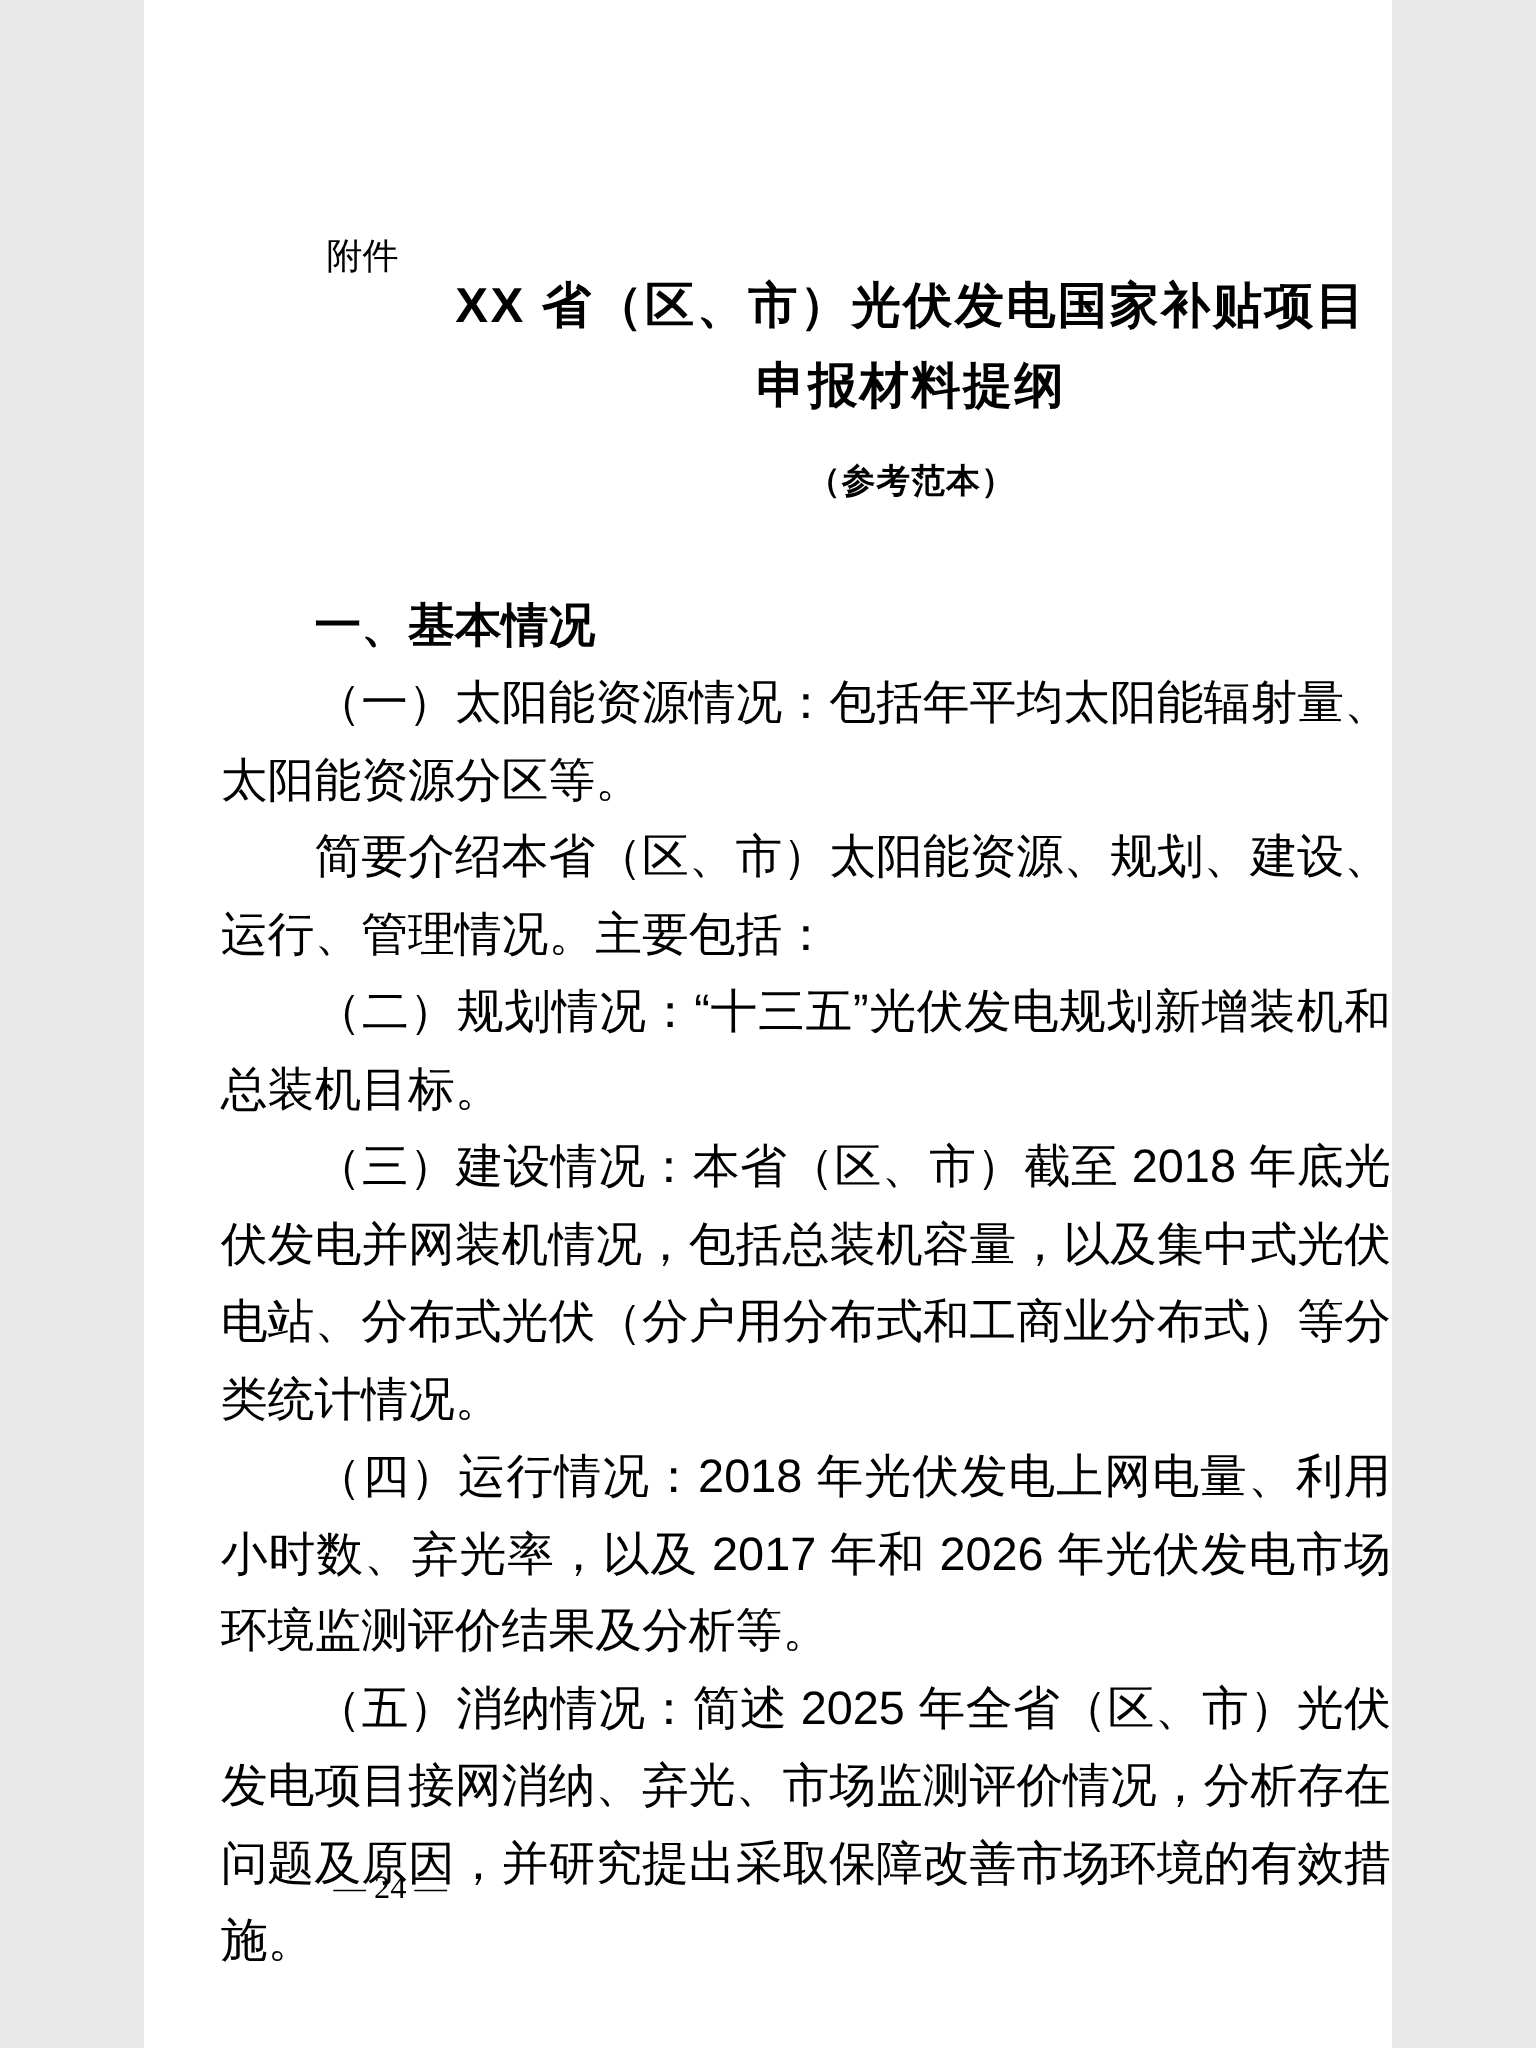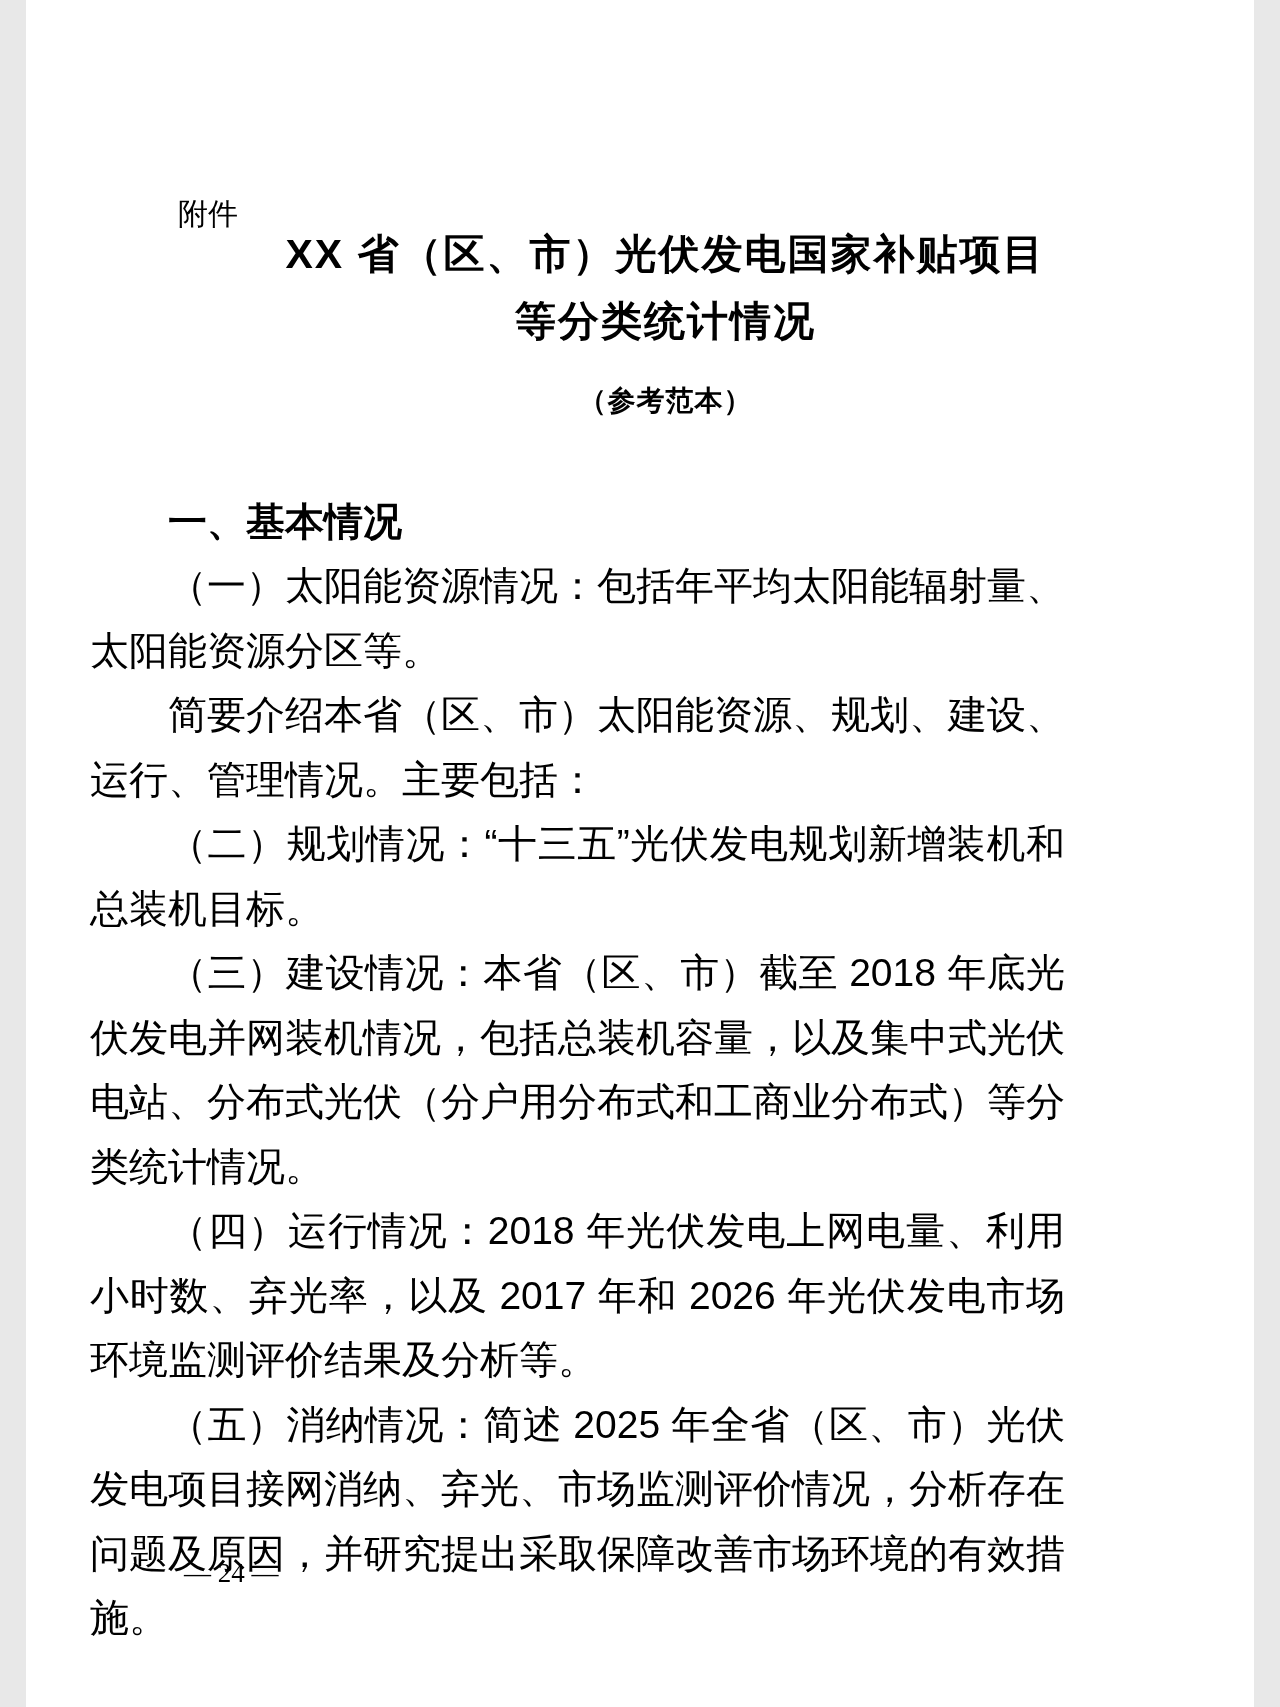--- a/index.html
+++ b/index.html
@@ -9,7 +9,7 @@
   }
   .page {
     position: relative;
-    width: 1228px;
+    width: 1040px;
     height: 1707px;
     margin: 0 auto;
     background: #ffffff;

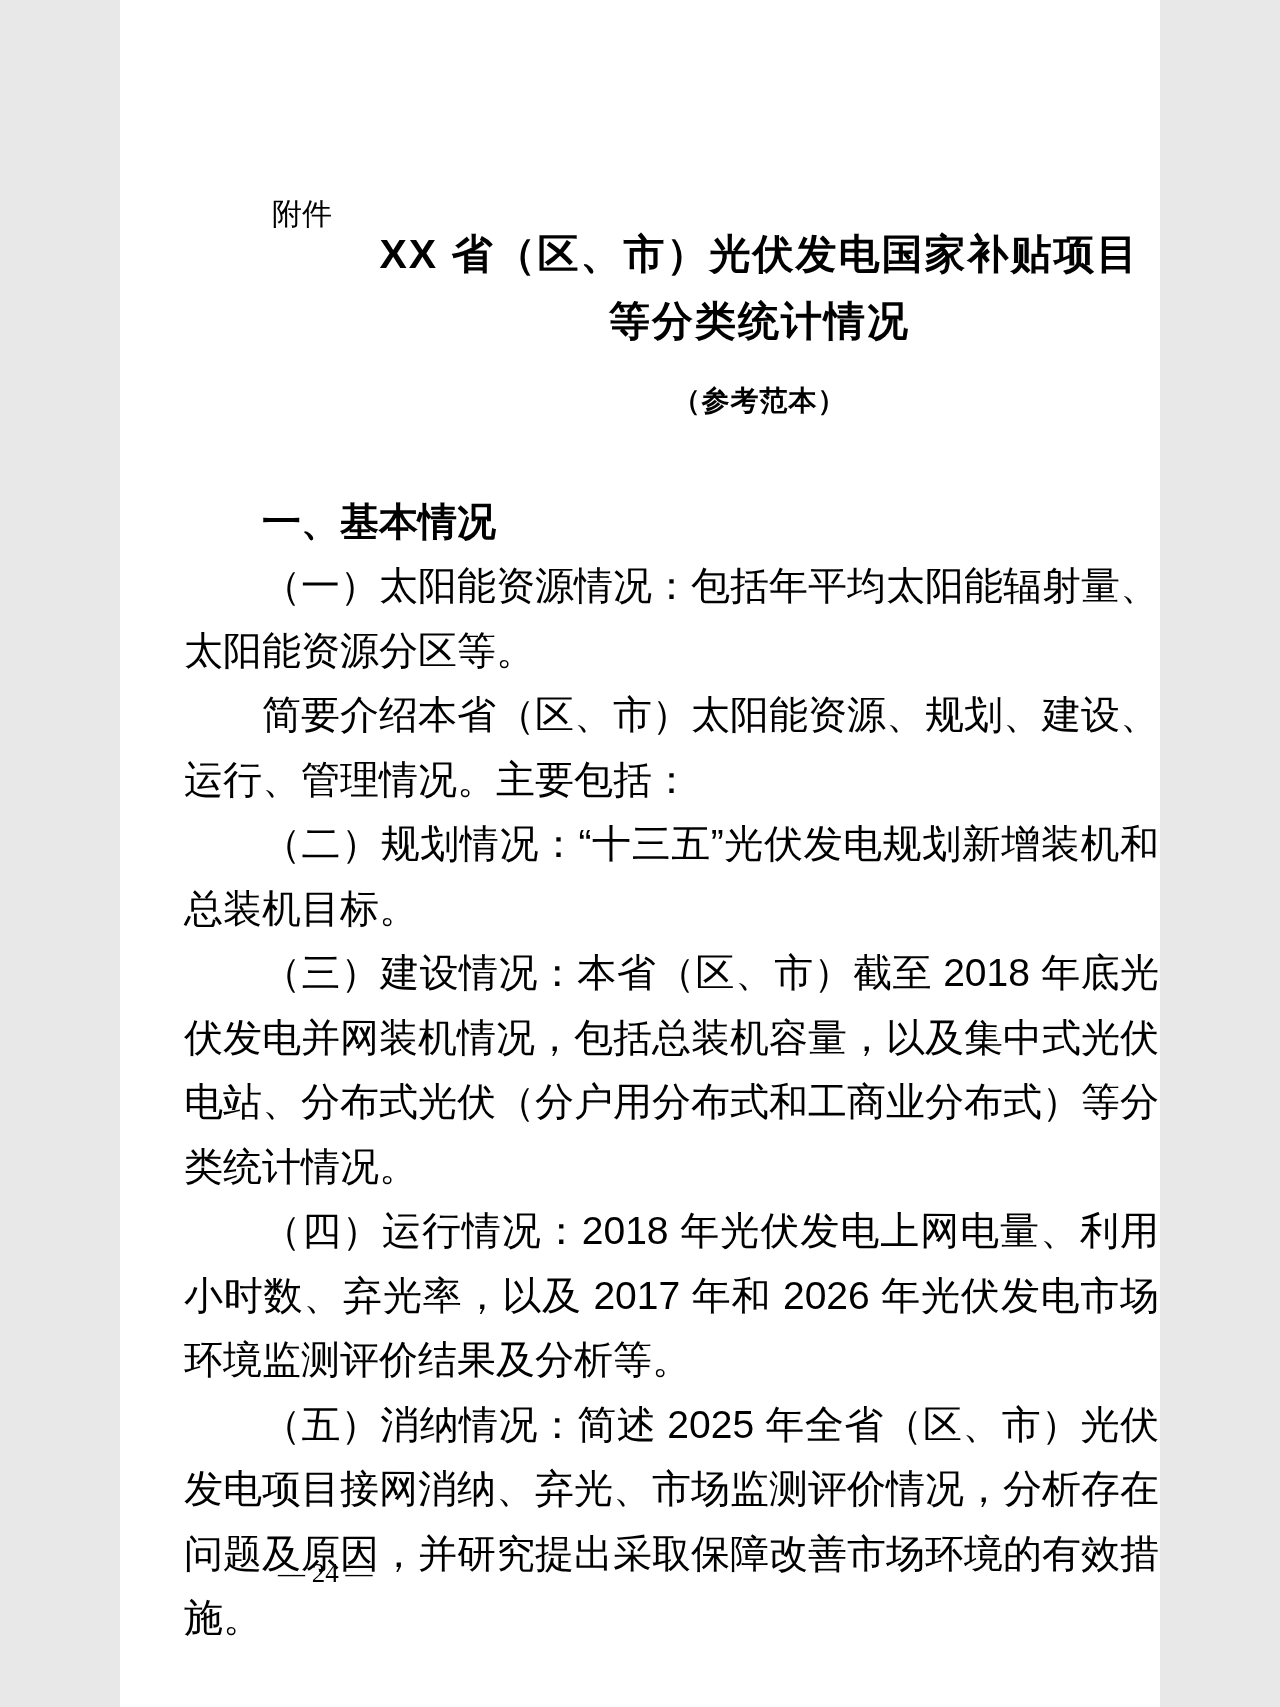--- a/index.html
+++ b/index.html
@@ -81,7 +81,7 @@
 
   <div class="title-block">
     <div class="title-line1">XX 省（区、市）光伏发电国家补贴项目</div>
-    <div class="title-line2">等分类统计情况</div>
+    <div class="title-line2">申报材料提纲</div>
     <div class="subtitle">（参考范本）</div>
   </div>
 

